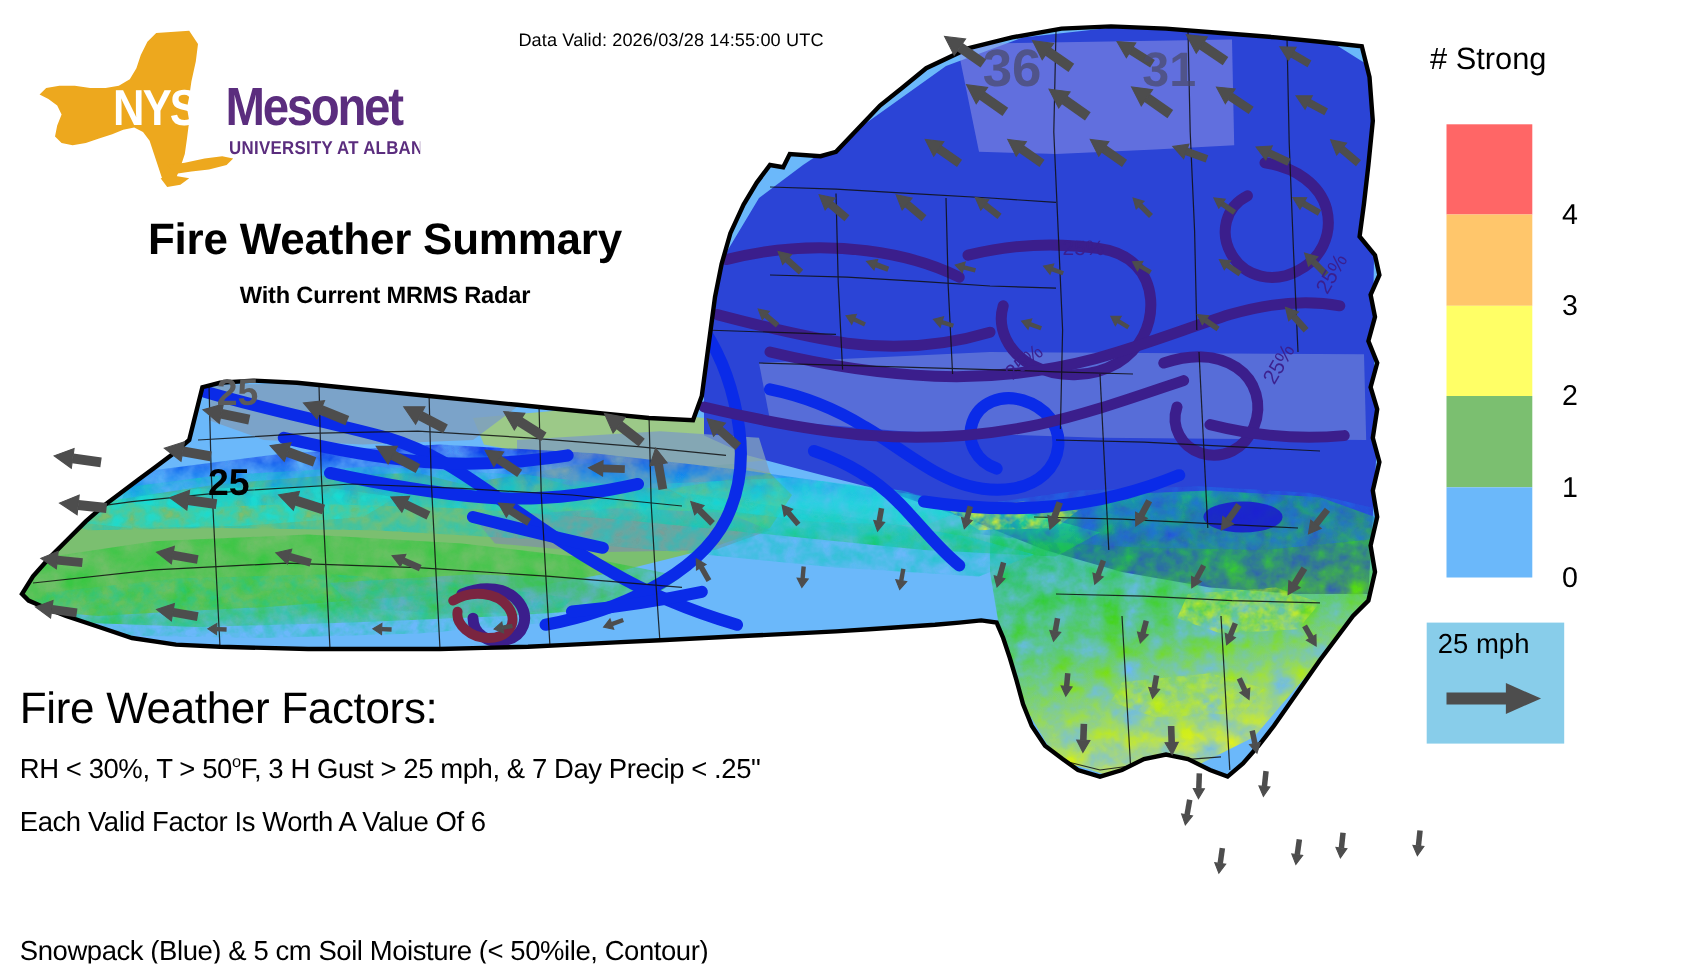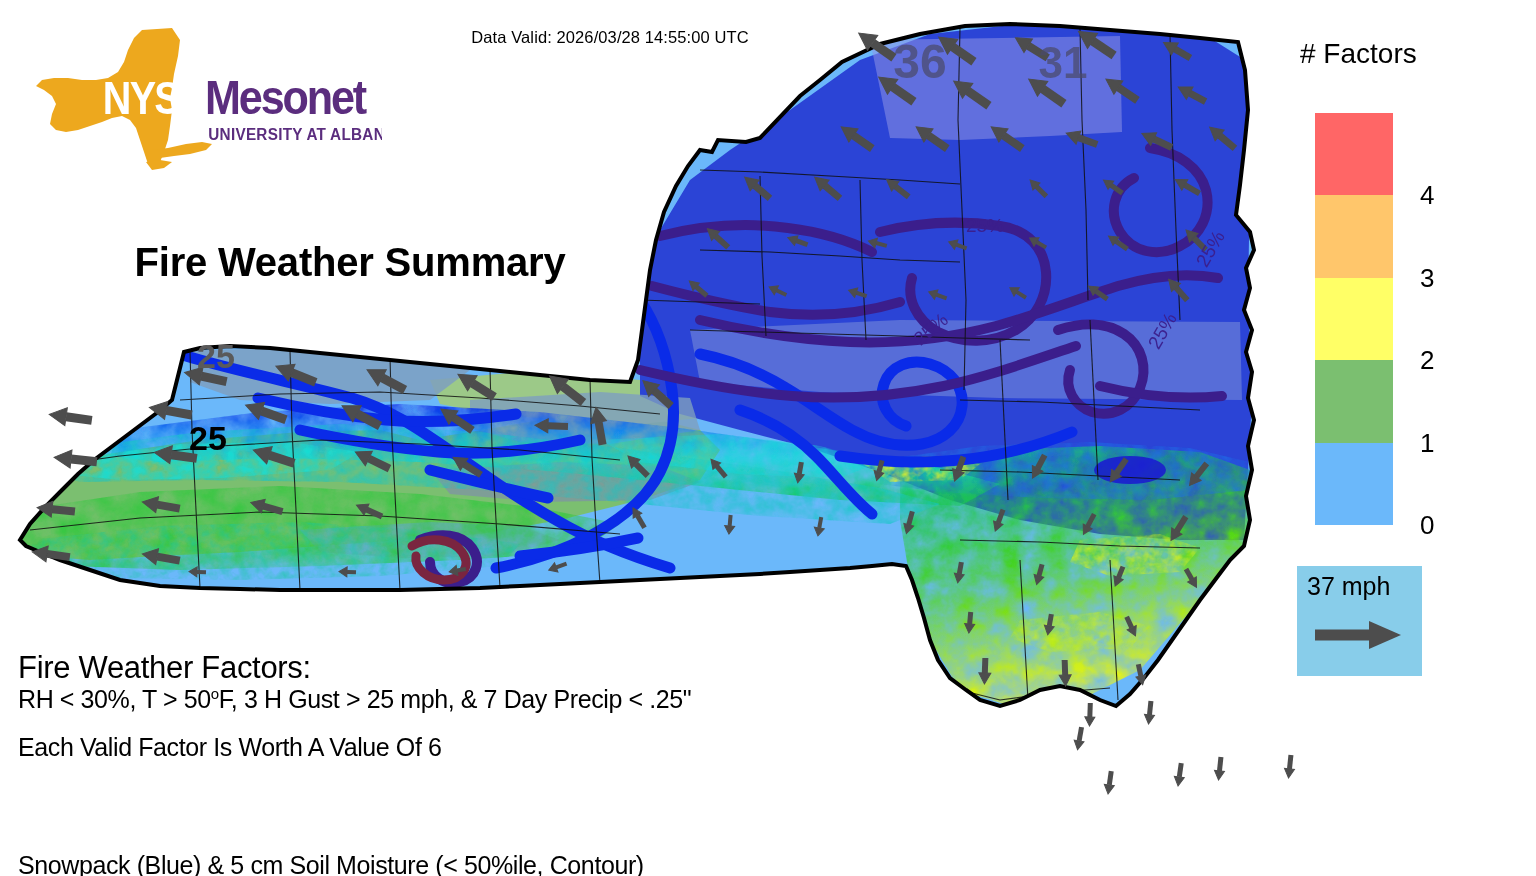--- a/index.html
+++ b/index.html
@@ -731,7 +731,7 @@
 <div id="ftxt2" class="abs ftxt">Each Valid Factor Is Worth A Value Of 6</div>
 <div id="ftxt3" class="abs ftxt">Snowpack (Blue) &amp; 5 cm Soil Moisture (&lt; 50%ile, Contour)</div>
 
-<div id="legend-title" class="abs"># Factors</div>
+<div id="legend-title" class="abs"># Strong</div>
 
 <div id="cbar" class="abs">
     <div class="cband" style="height: 20%; background: rgb(255, 102, 102);"></div>

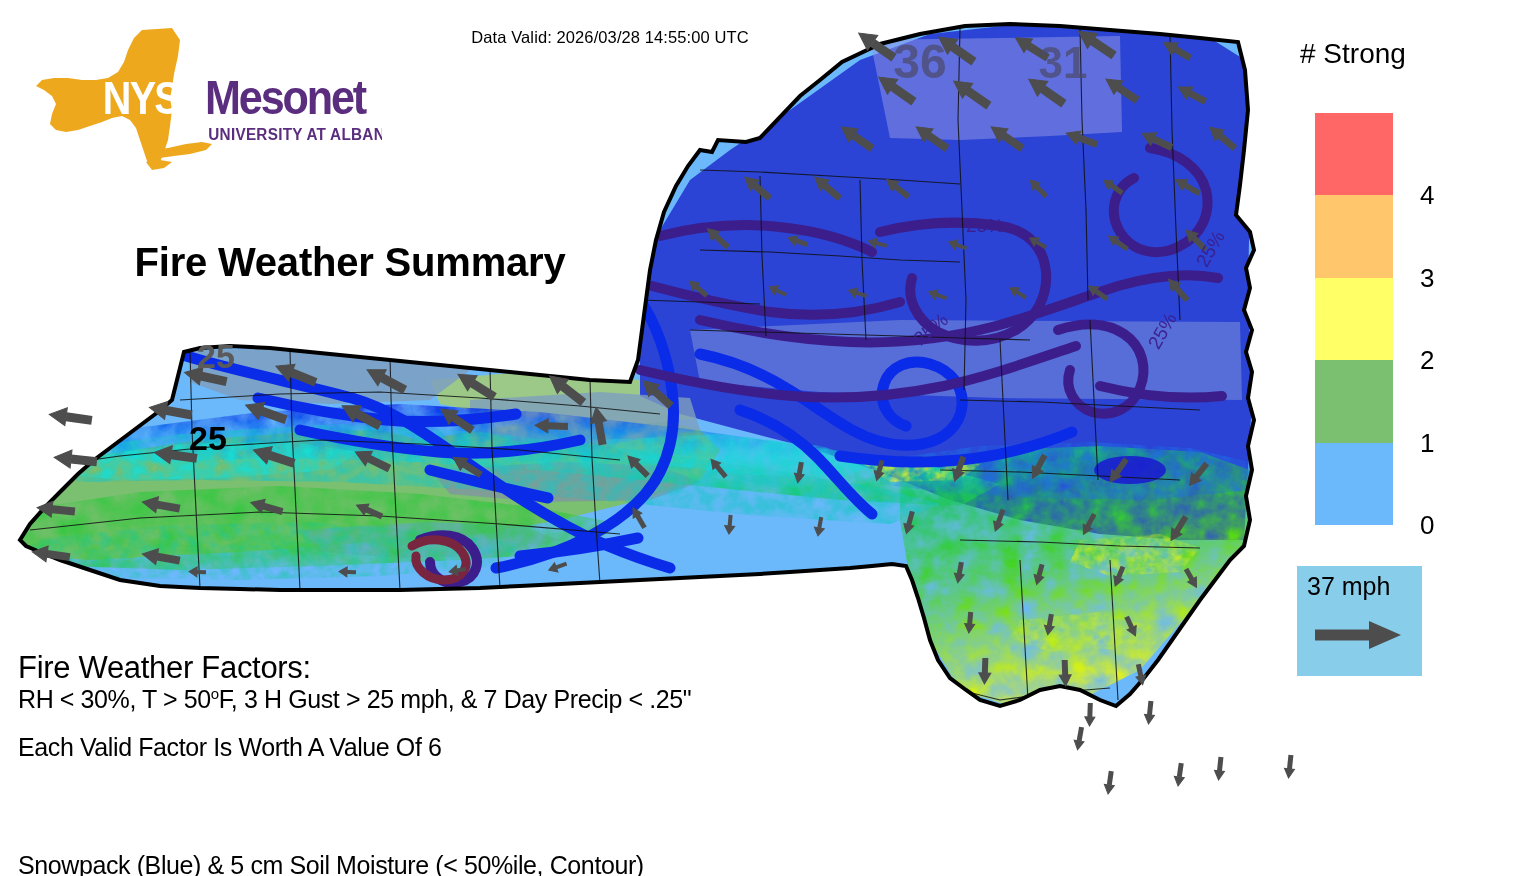--- a/index.html
+++ b/index.html
@@ -18,7 +18,7 @@
 
   
   #title-main{left:10px;top:196px;width:680px;text-align:center;
-              font-weight:bold;font-size:40px;letter-spacing:-.2px;margin-top:44px;}
+              font-weight:bold;font-size:40px;letter-spacing:-.2px;}
   #title-sub{left:10px;top:256px;width:680px;text-align:center;
              font-weight:bold;font-size:21.5px;line-height:25px;
              letter-spacing:-.2px;}

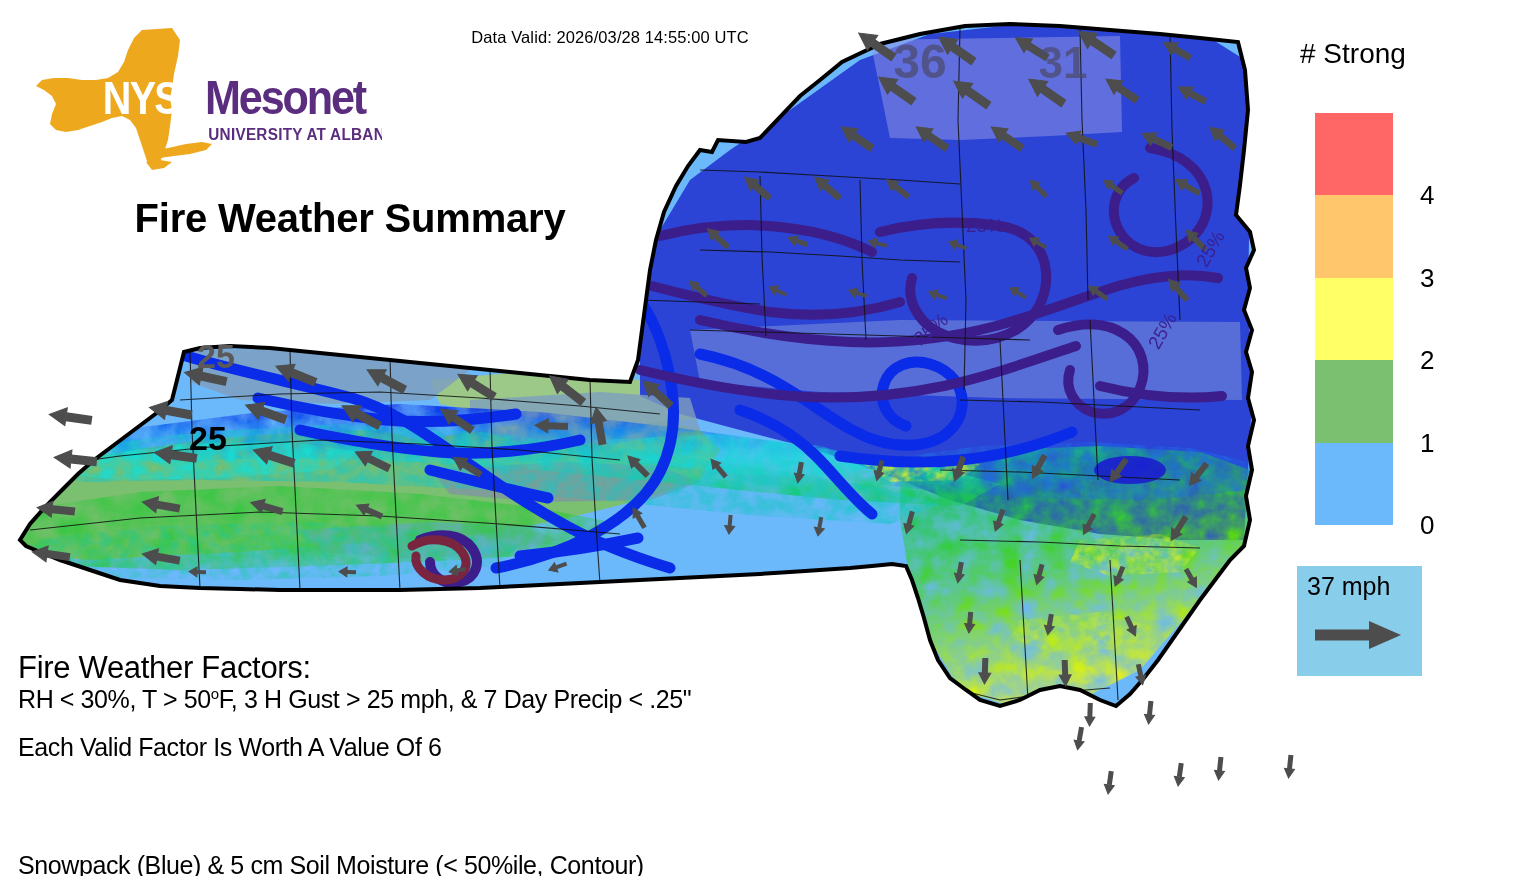--- a/index.html
+++ b/index.html
@@ -724,6 +724,7 @@
 
 <div id="title-main" class="abs">Fire Weather Summary</div>
 <div id="title-sub" class="abs">
+  <div>With Current MRMS Radar</div>
 </div>
 
 <div id="factors-head" class="abs">Fire Weather Factors:</div>

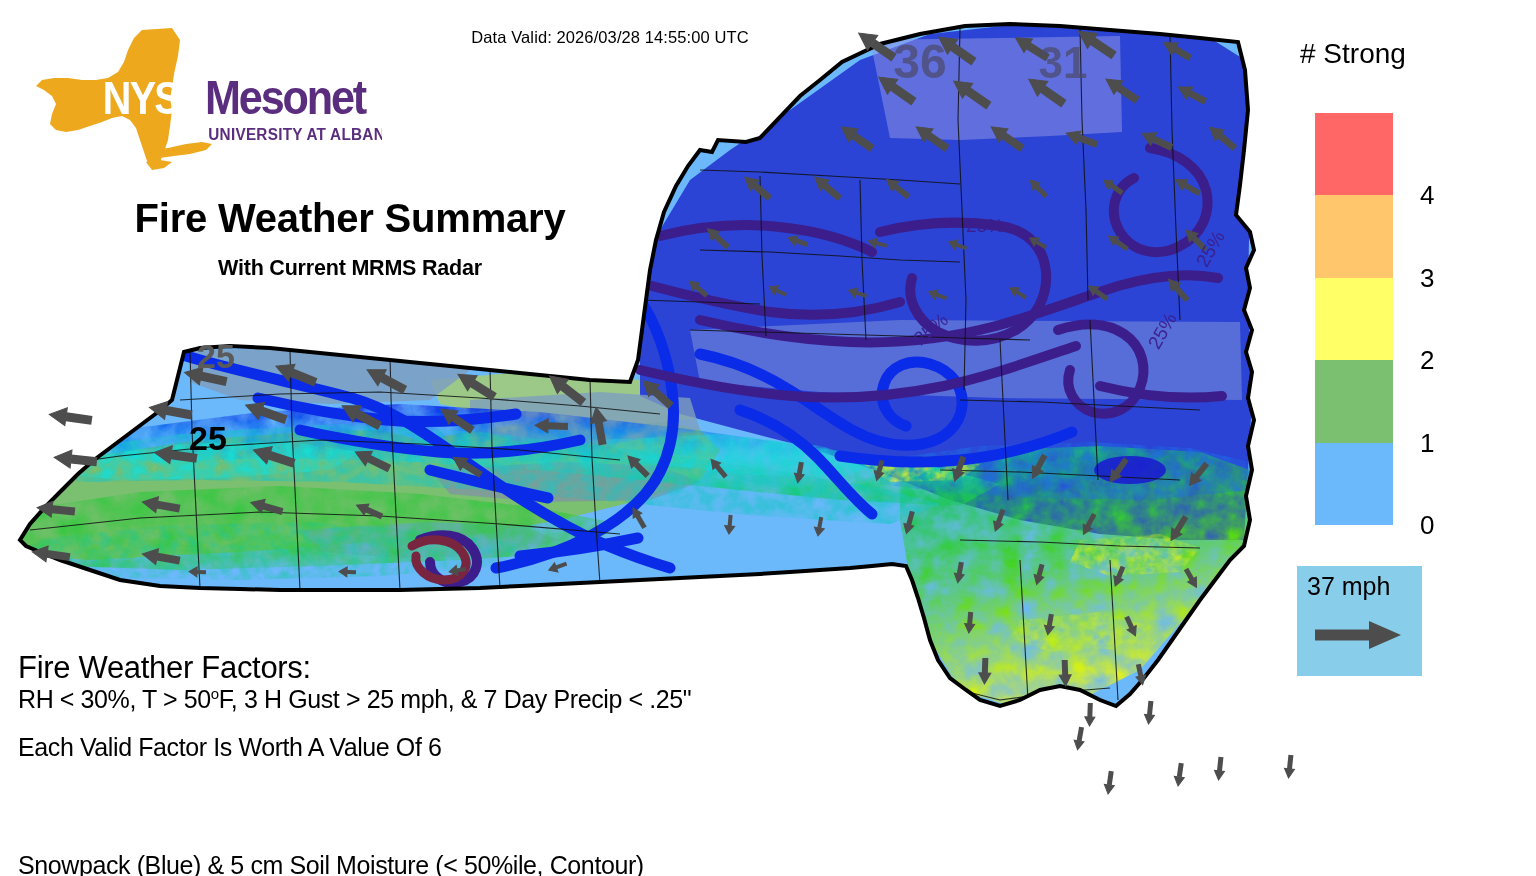--- a/index.html
+++ b/index.html
@@ -750,7 +750,7 @@
   </div>
 
 <div id="windbox" class="abs" style="background: rgb(136, 205, 234);">
-  <div class="wl">37 mph</div>
+  <div class="wl">25 mph</div>
   <div class="wa">
     <svg width="95" height="34" viewBox="0 0 95 34" xmlns="http://www.w3.org/2000/svg">
       <path d="M4,17 L62,17" stroke="#4d4d4d" stroke-width="11"></path>

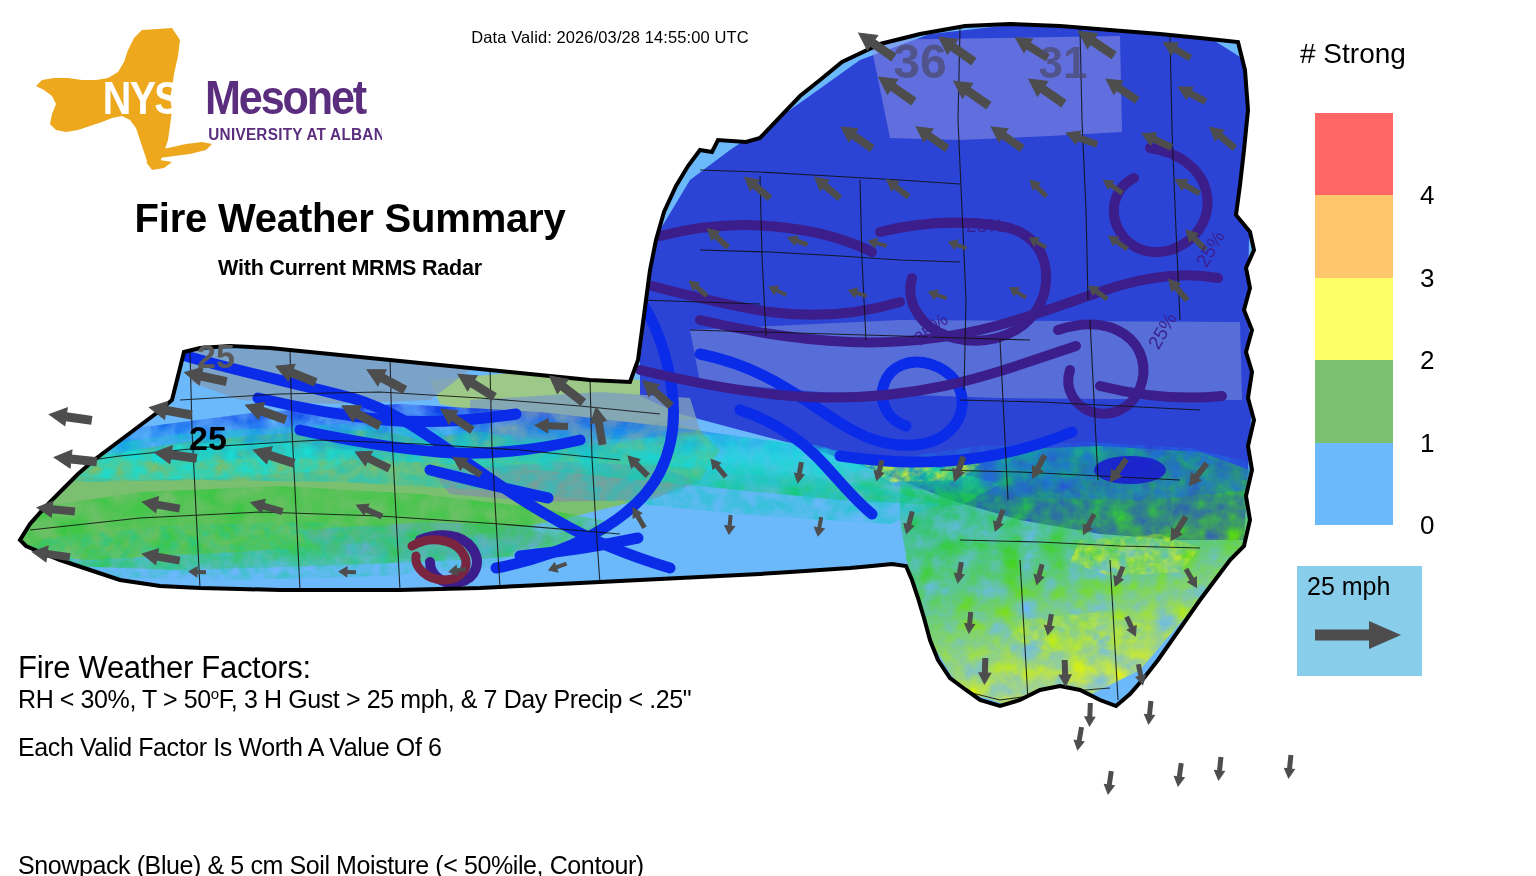--- a/index.html
+++ b/index.html
@@ -24,7 +24,7 @@
              letter-spacing:-.2px;}
 
   
-  #factors-head{left:18px;top:650px;font-size:31px;letter-spacing:-.3px;}
+  #factors-head{left:18px;top:622px;font-size:40px;letter-spacing:-.3px;}
   .ftxt{left:18px;font-size:25px;letter-spacing:-.4px;white-space:nowrap;}
   #ftxt1{top:685px;}
   #ftxt2{top:733px;}

